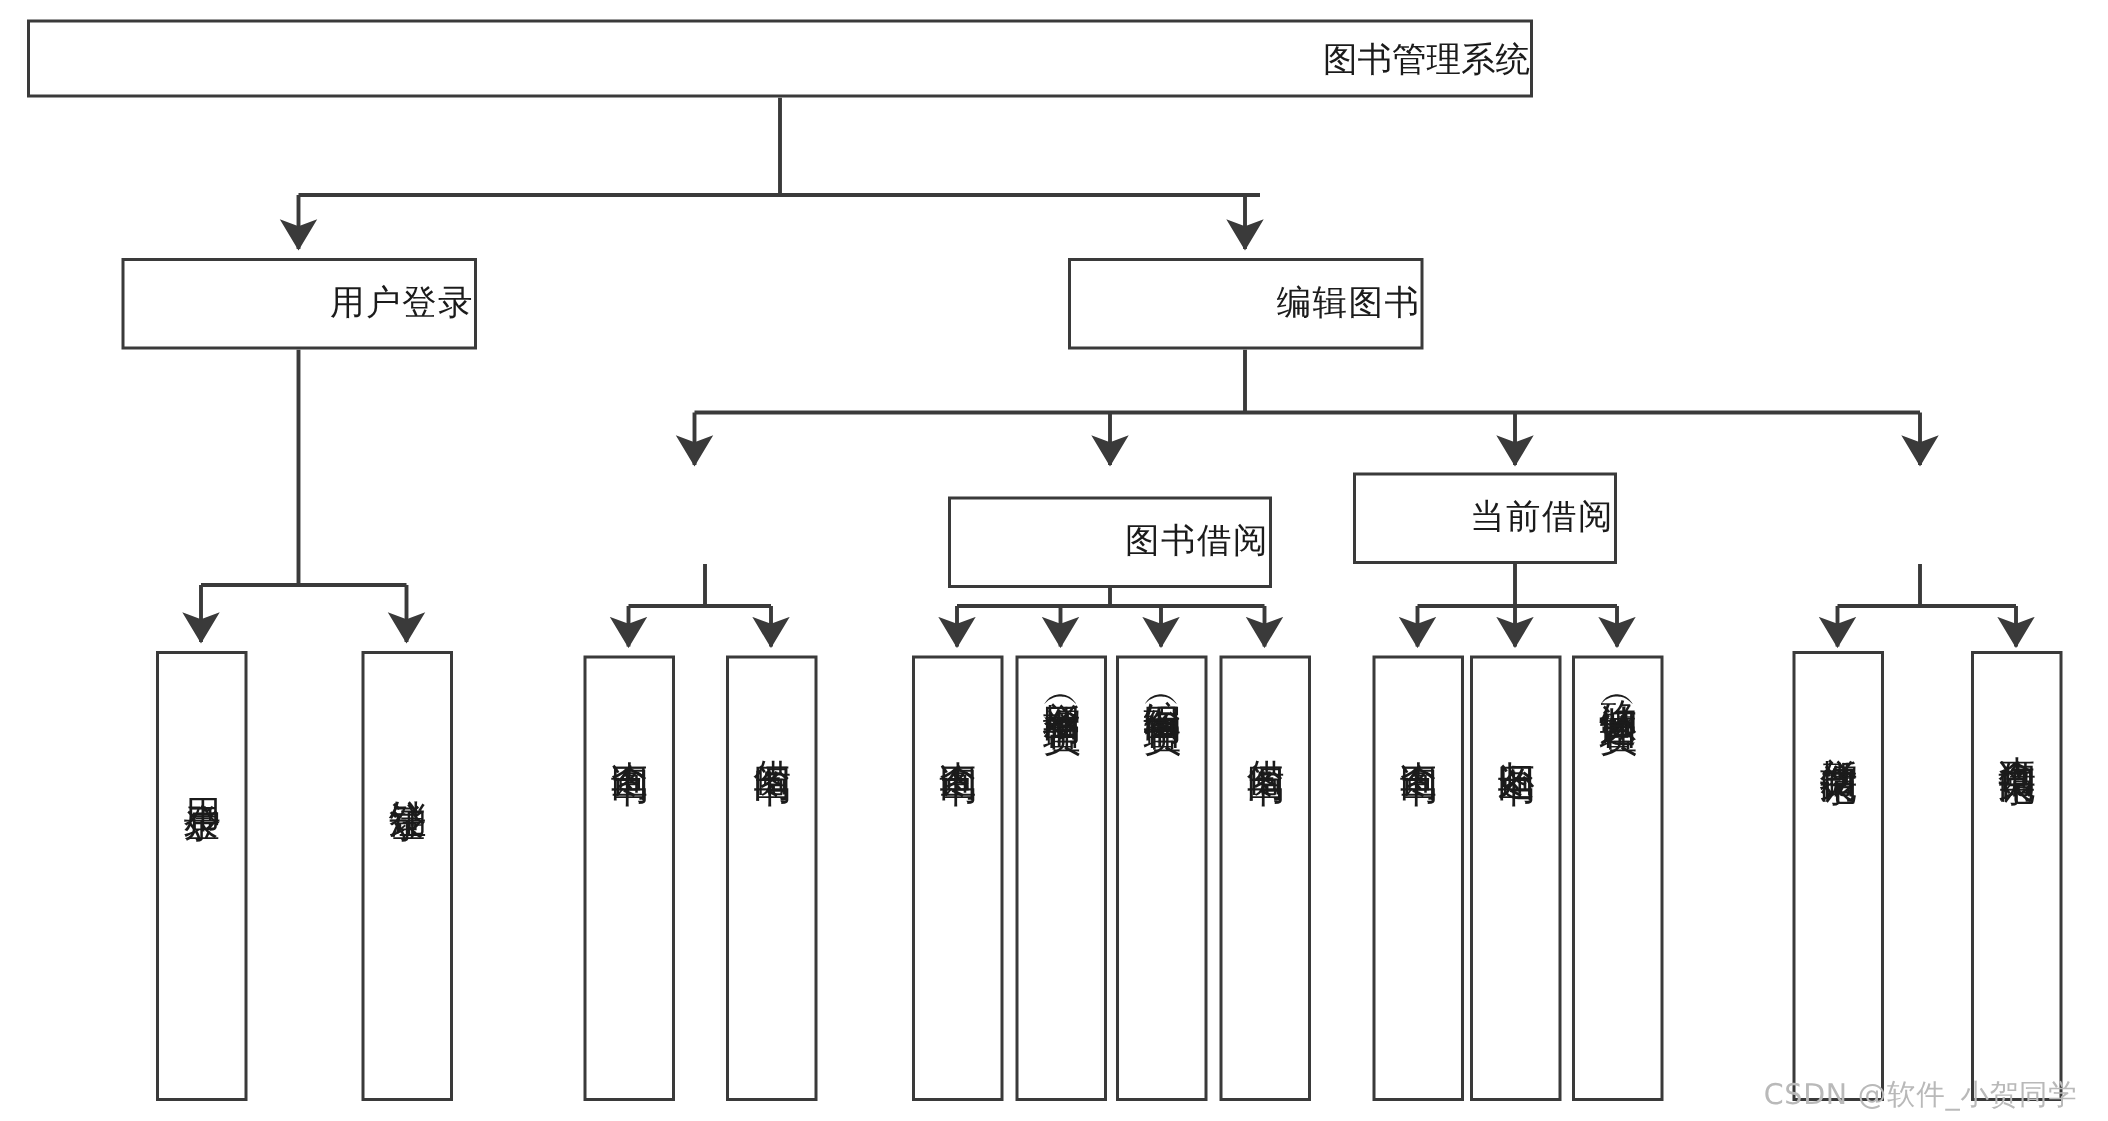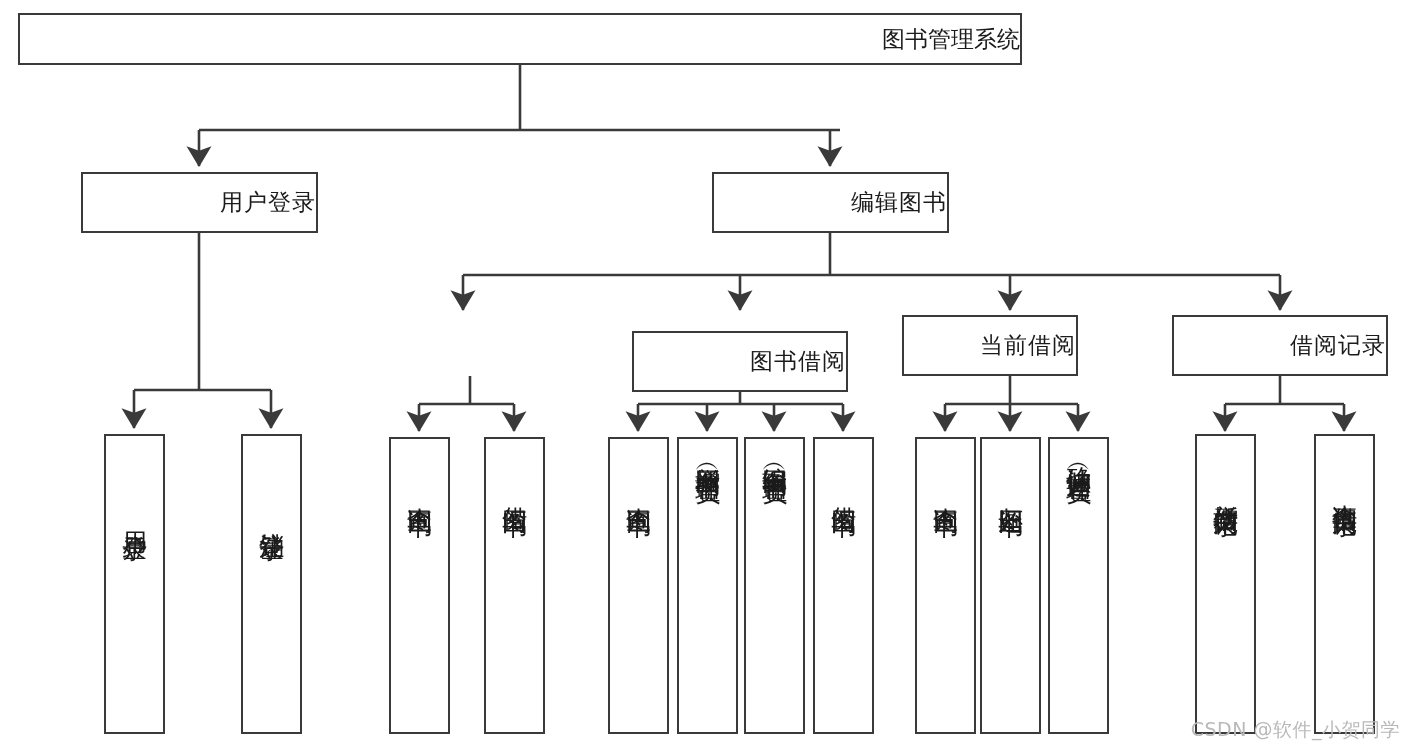--- a/index.html
+++ b/index.html
@@ -148,9 +148,6 @@
   <div class="node horiz" style="left:902px; top:315px; width:176px; height:61px;">
     <span>当前借阅</span>
   </div>
-  <div class="node horiz" style="left:1172px; top:315px; width:216px; height:61px;">
-    <span>借阅记录</span>
-  </div>
 
   <div class="node vert" style="left:104px; top:434px; width:61px; height:300px;">
     <span class="vtext mid">用户登录</span>

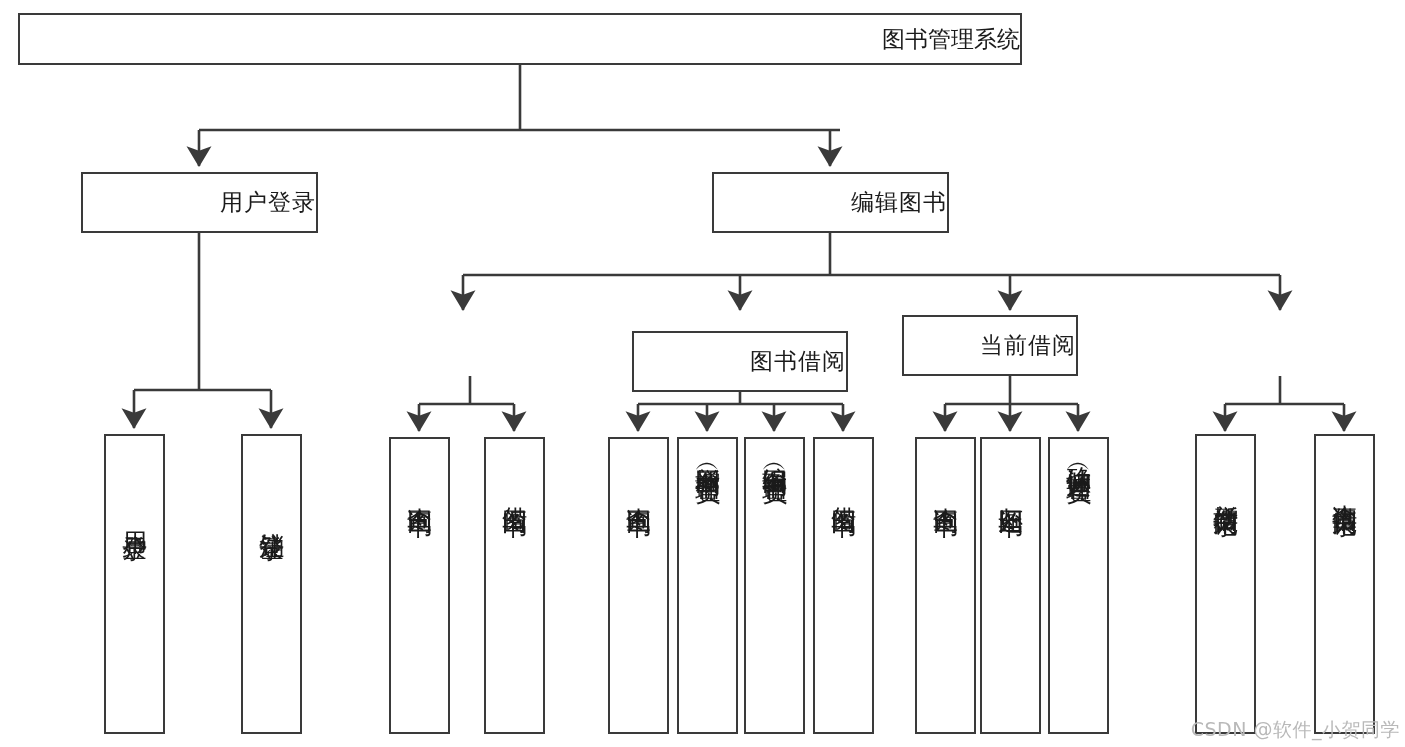--- a/index.html
+++ b/index.html
@@ -68,7 +68,7 @@
   }
   .watermark {
     position: absolute;
-    right: 5px;
+    right: 20px;
     bottom: 4px;
     font-size: 19px;
     color: #b9b9b9;

